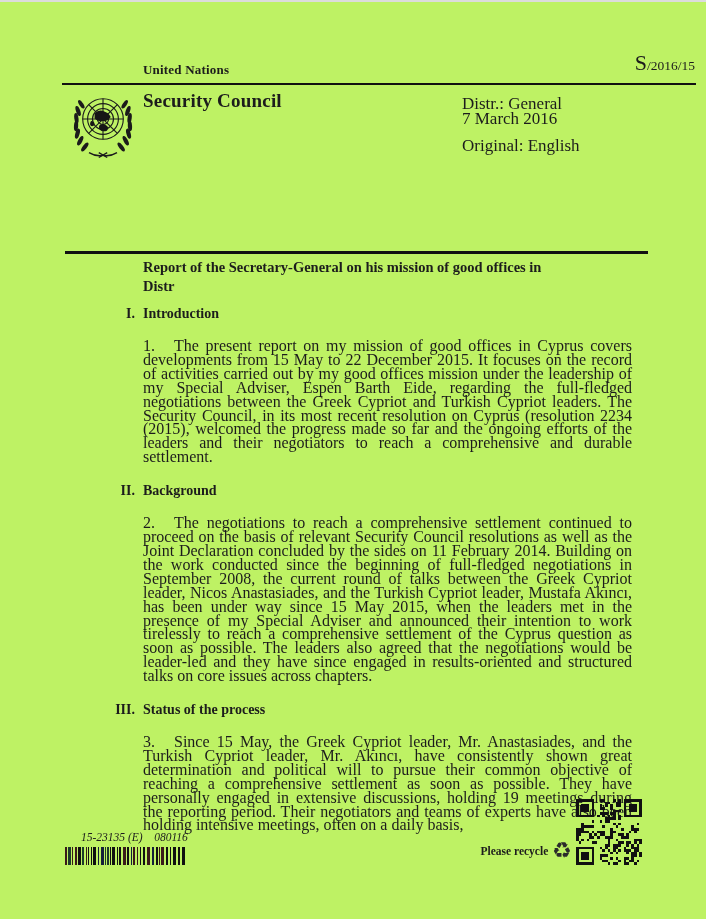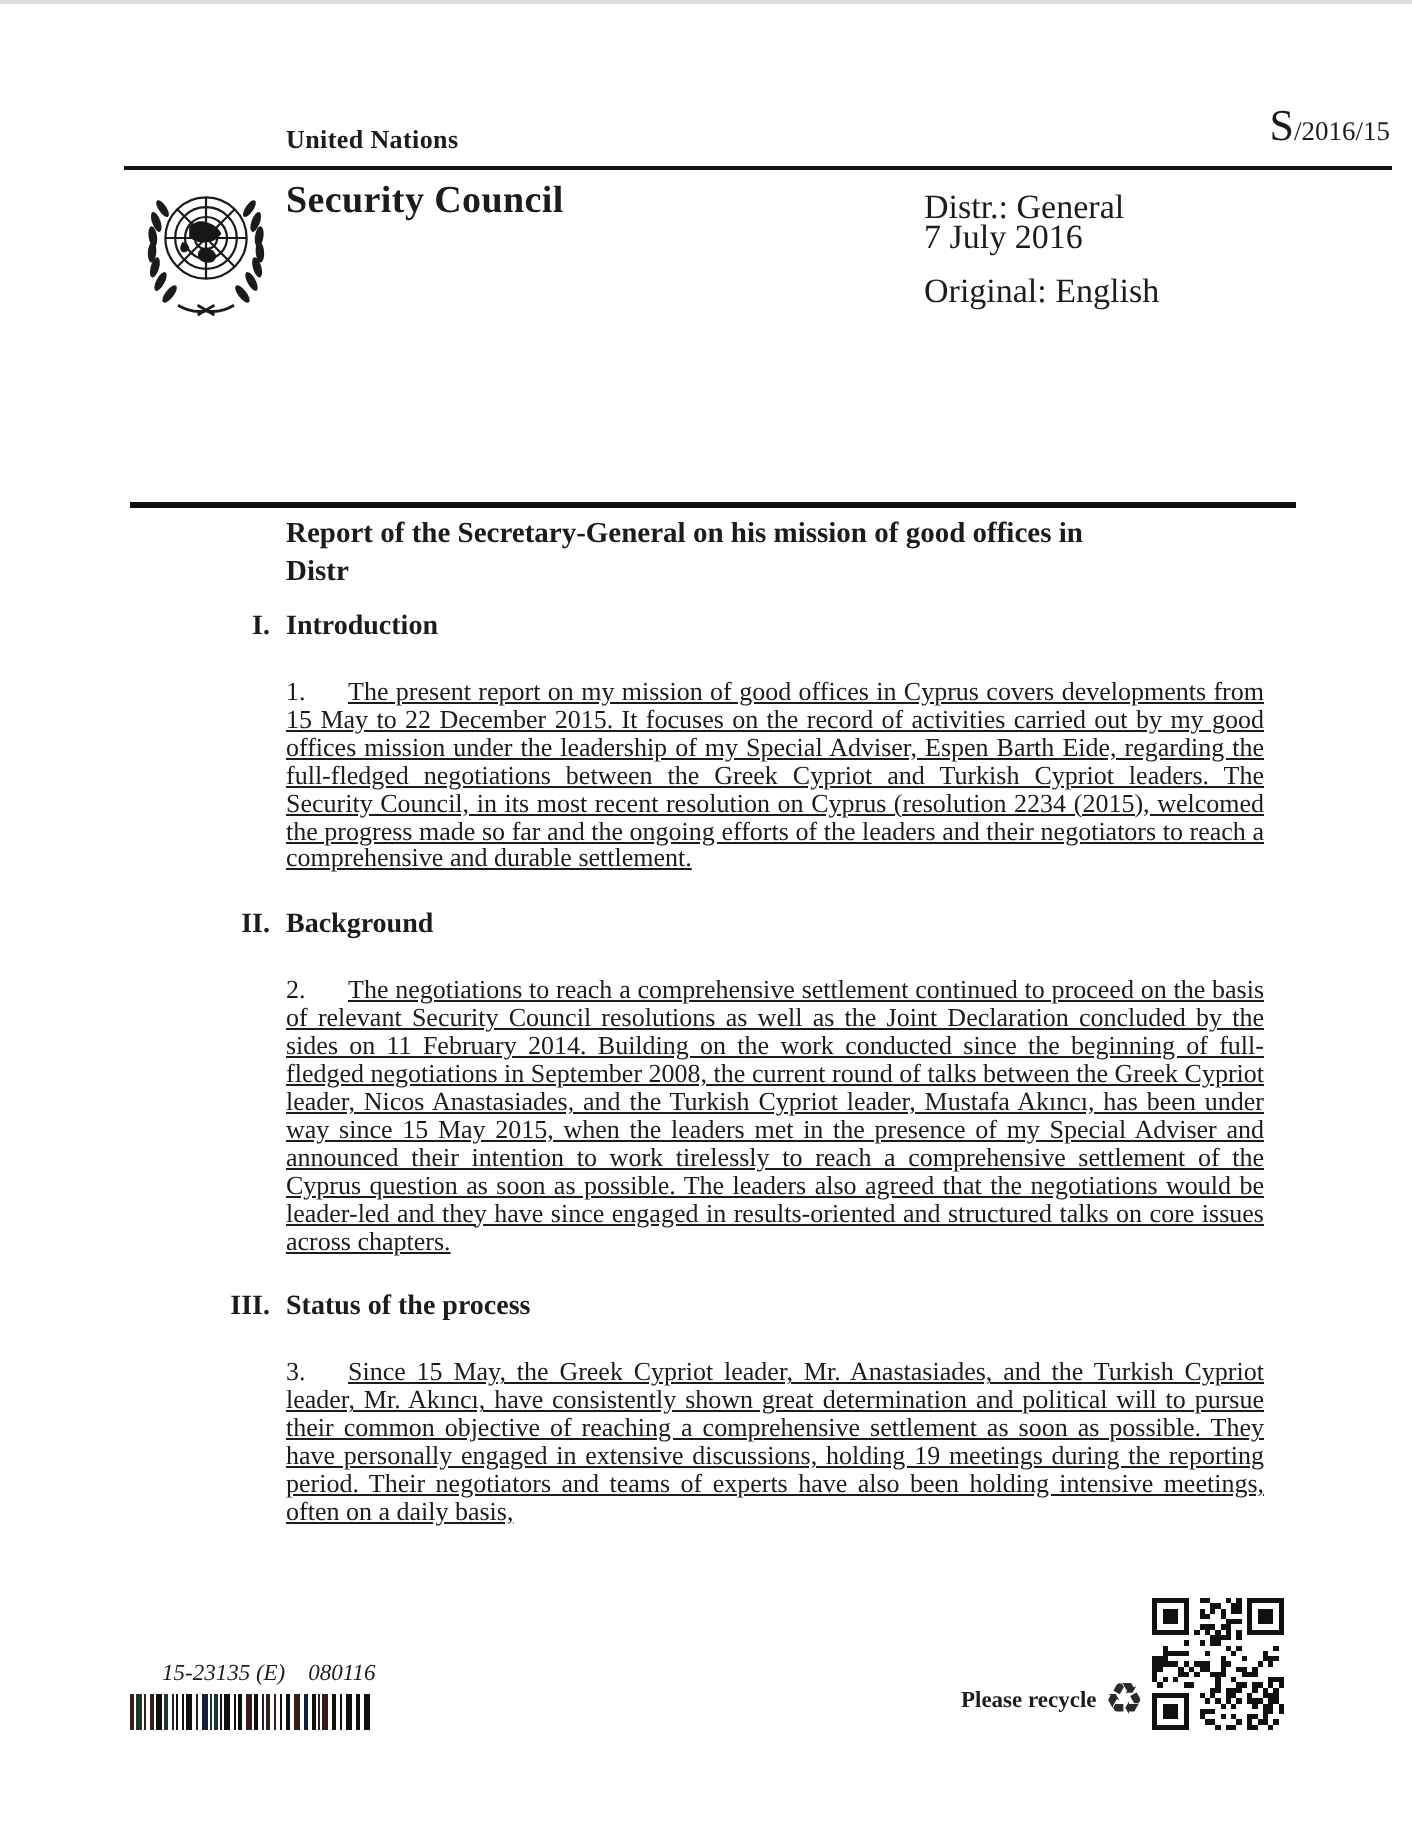--- a/index.html
+++ b/index.html
@@ -6,7 +6,7 @@
   html,body { background:#e9e9e9; }
   .page {
     position:relative; width:706px; height:919px; margin:0 auto;
-    background:#ffffff; overflow:hidden;
+    background:#bef264; overflow:hidden;
     font-family:"Liberation Serif","DejaVu Serif",serif;
     color:#1c1c1c;
   }

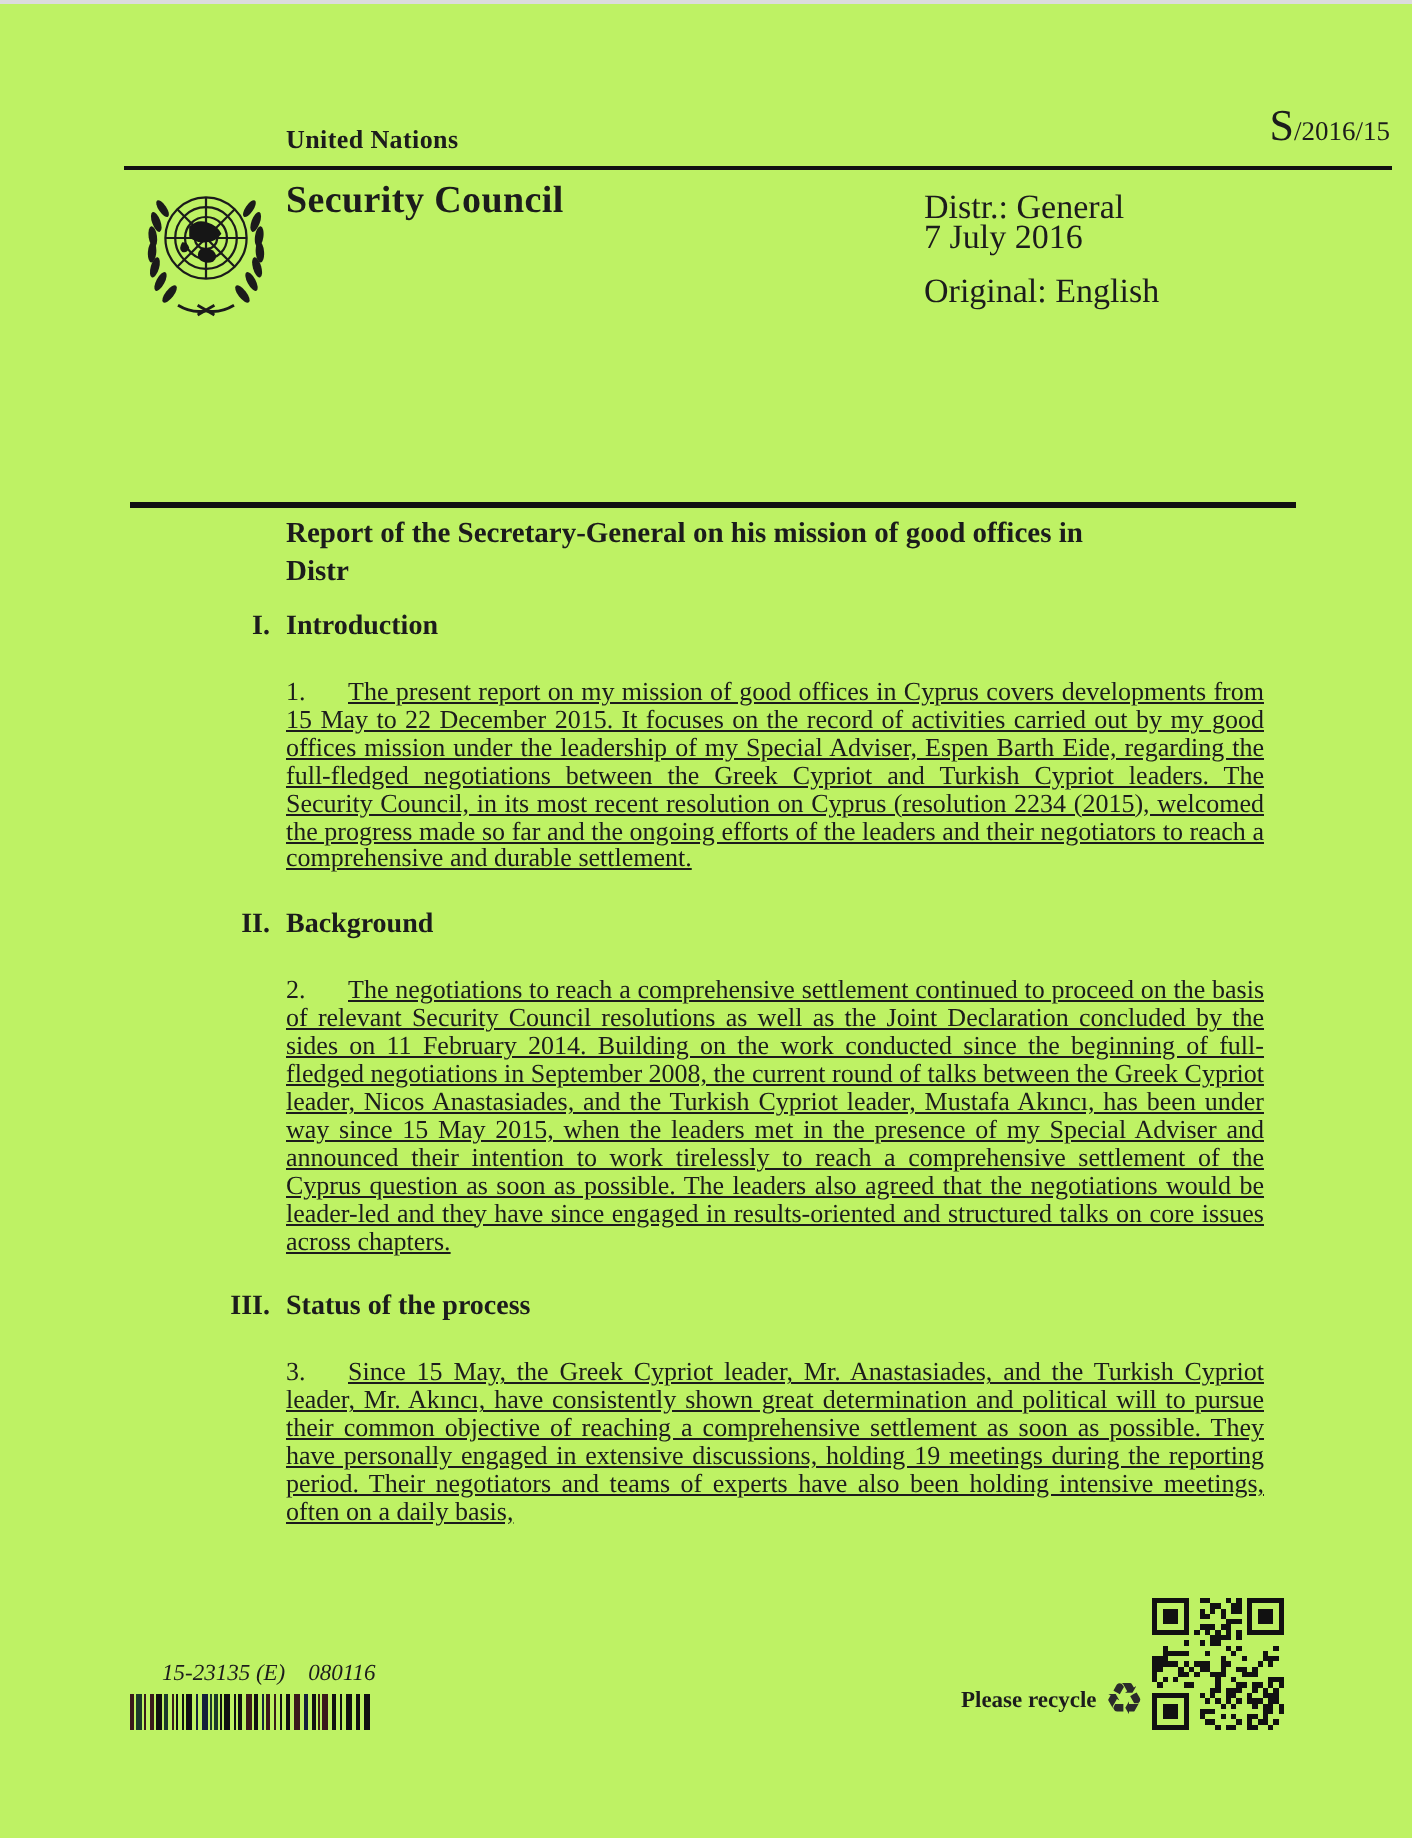--- a/index.html
+++ b/index.html
@@ -101,7 +101,7 @@
 
   <div class="distr-block">
     <div>Distr.: General</div>
-    <div>7 July 2016</div>
+    <div>7 March 2016</div>
     <div class="orig">Original: English</div>
   </div>
 

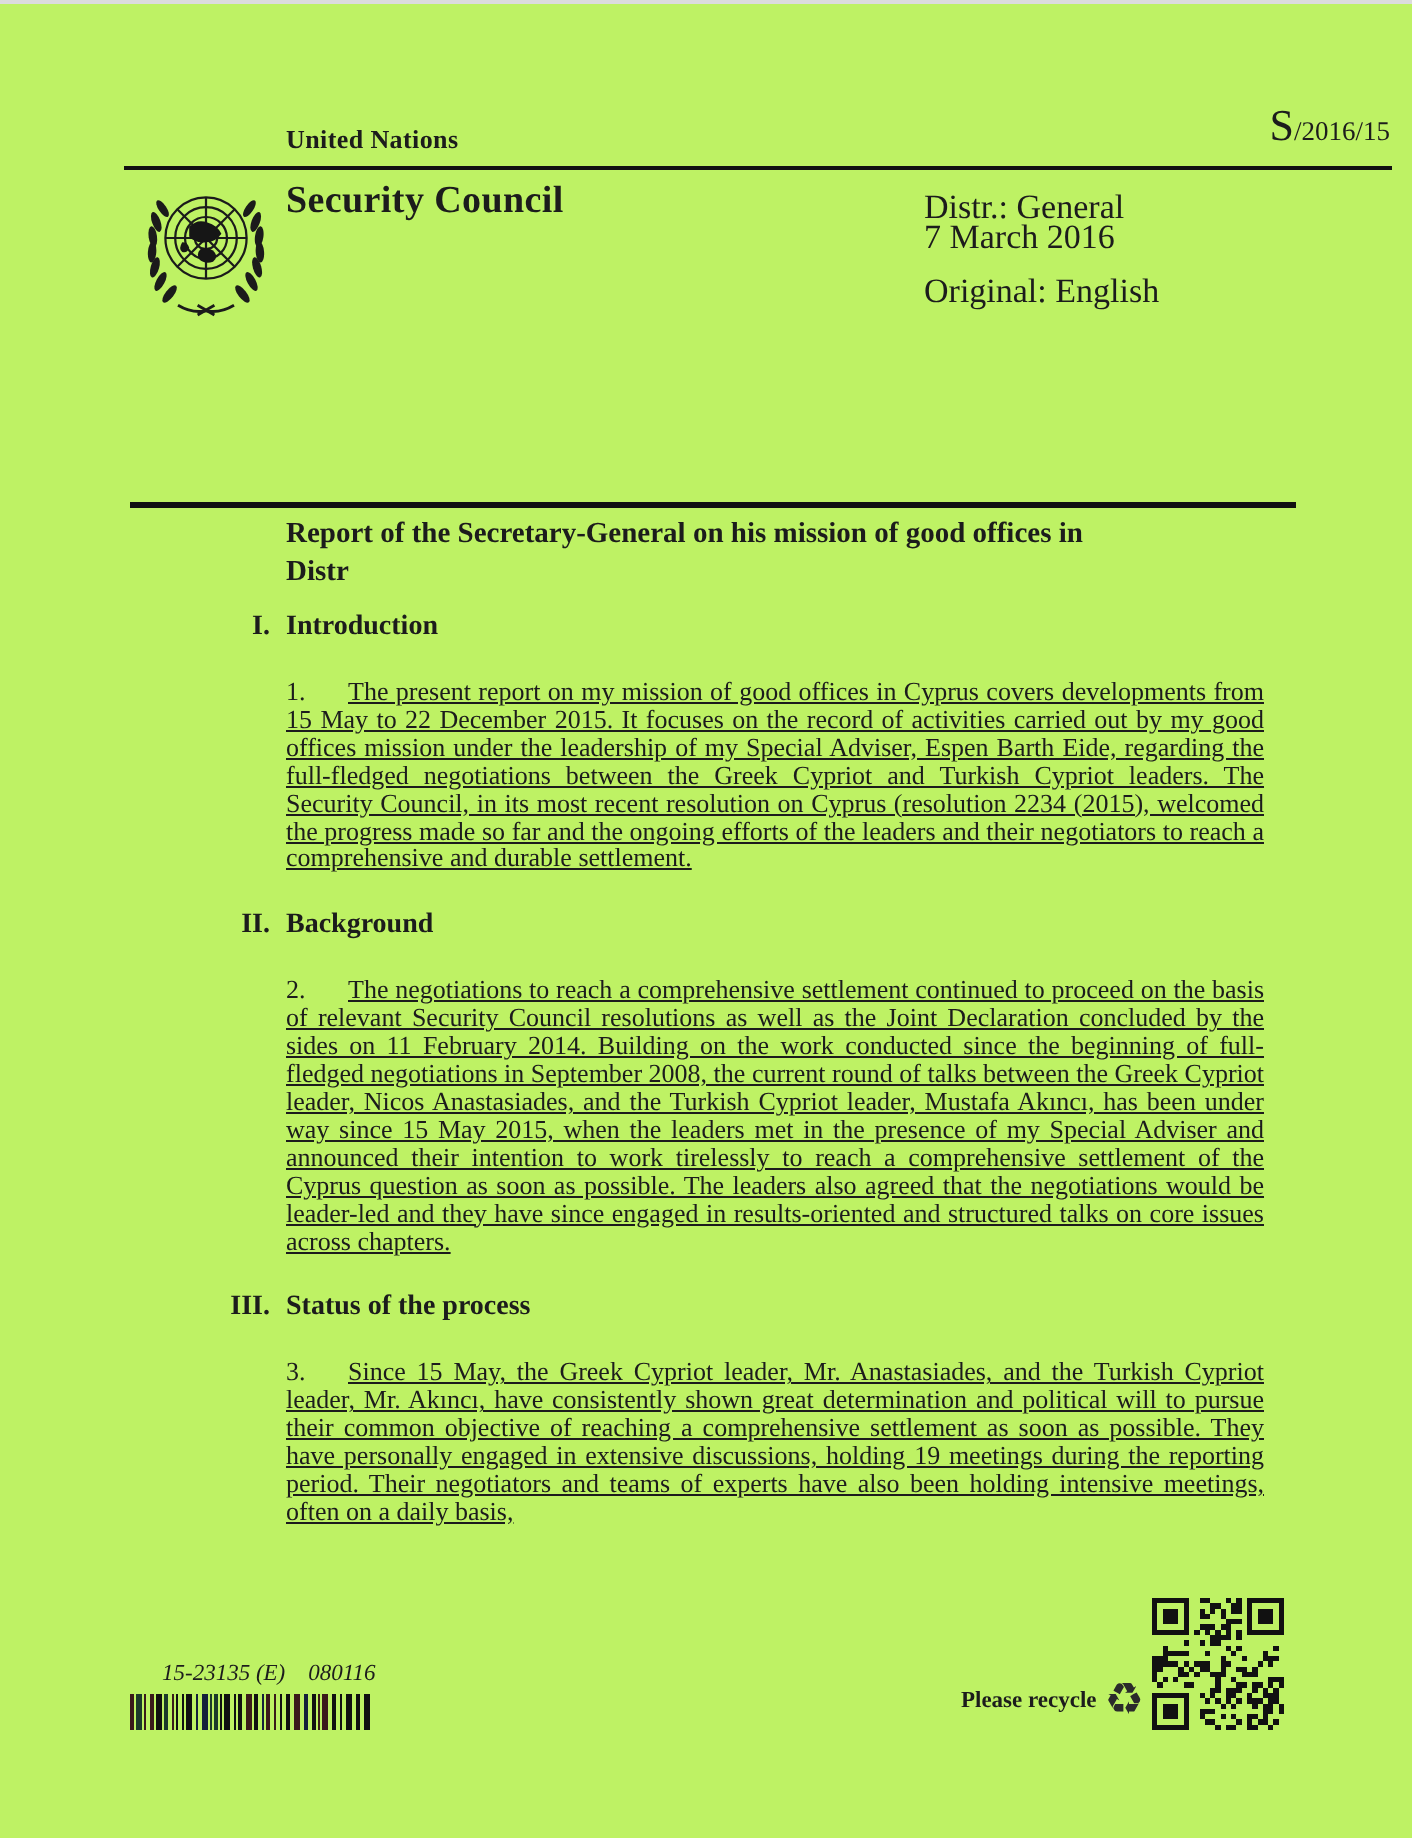--- a/index.html
+++ b/index.html
@@ -33,8 +33,8 @@
   .document-section:first-child .section-heading { margin-top:0; }
   .section-heading .numeral { position:absolute; left:0; top:0; width:40px; text-align:right; }
   .paragraph {
-    padding-left:48px; font-size:13px; line-height:13.9px;
-    text-align:justify; margin:0 0 19px;text-decoration:underline;
+    padding-left:48px; font-size:16px; line-height:13.9px;
+    text-align:justify; margin:0 0 19px;
   }
   .paragraph .pnum { display:inline-block; width:31px; }
 

